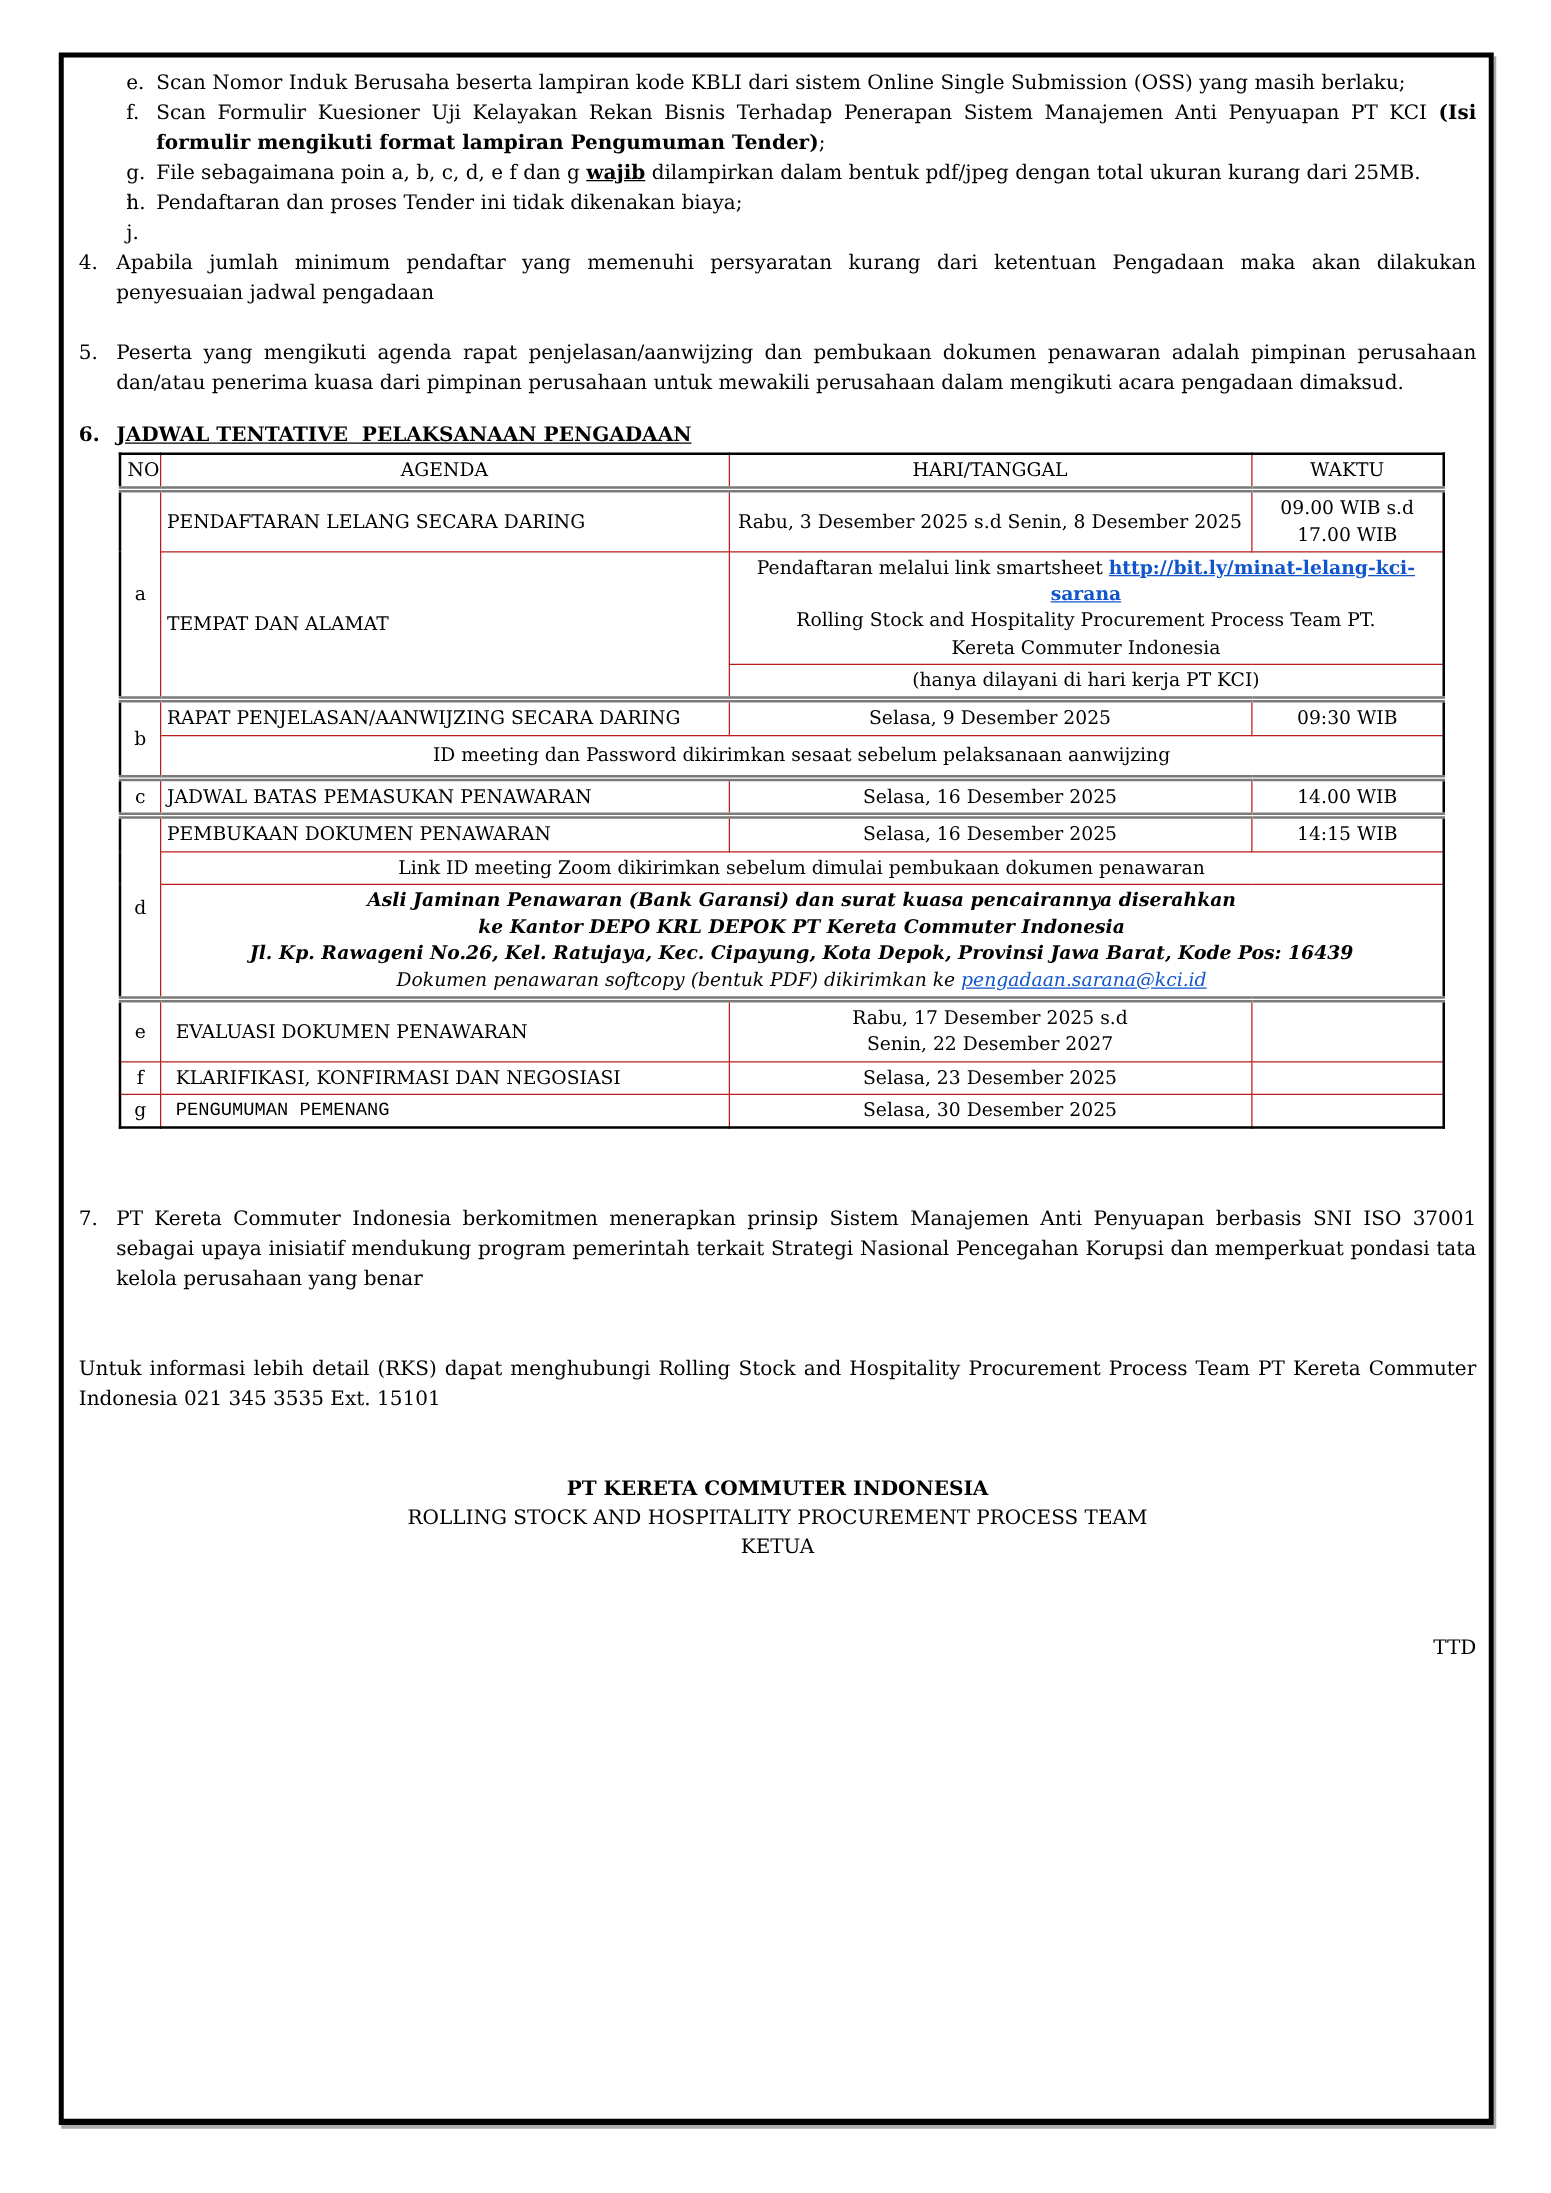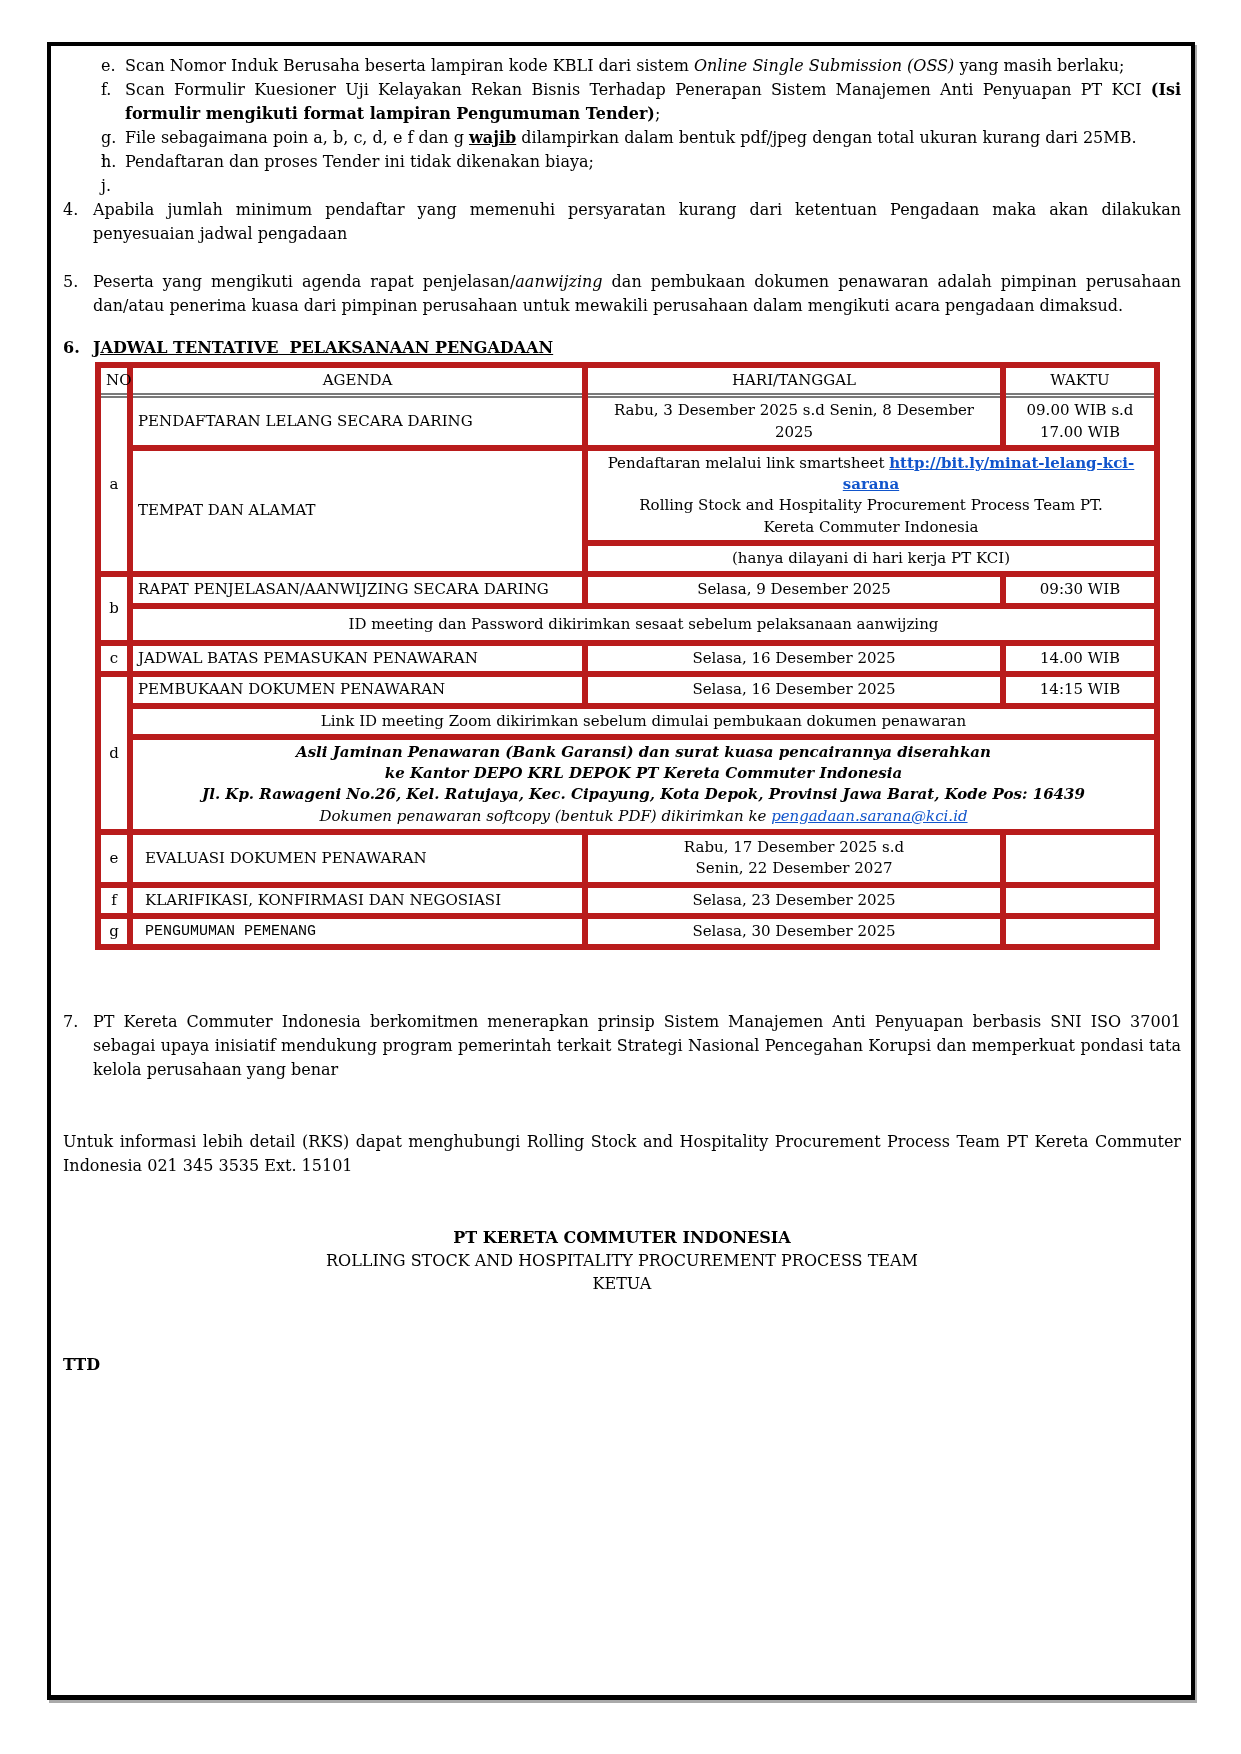--- a/index.html
+++ b/index.html
@@ -28,7 +28,7 @@
   
   .ni{position:relative;padding-left:30px;text-align:justify;margin-top:24px;}
   .ni .marker{position:absolute;left:0;top:0;}
-  .italic{font-style:italic;}
+  .italic{}
   .bold{font-weight:bold;}
   .bold-underline{font-weight:bold;text-decoration:underline;}
   .heading-underline{font-weight:bold;text-decoration:underline;white-space:pre-wrap;}

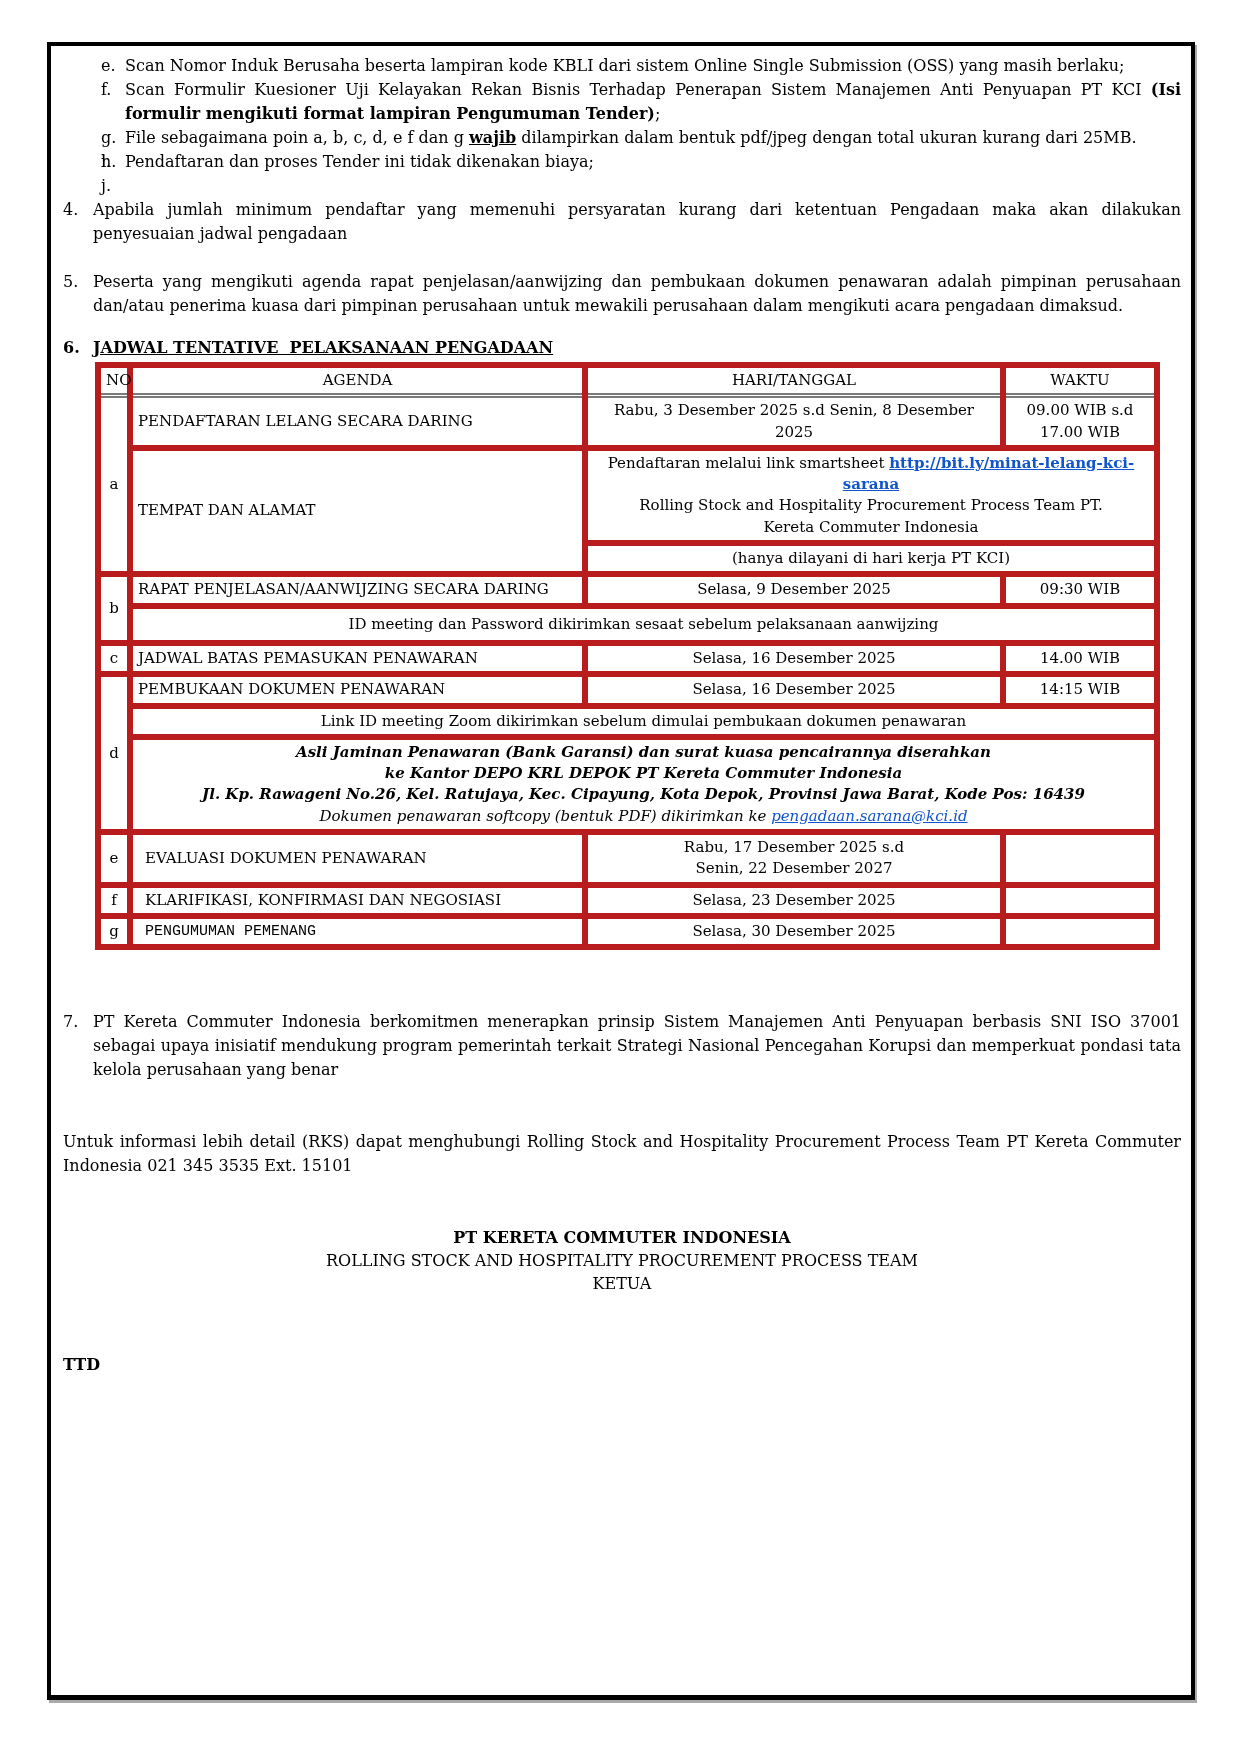--- a/index.html
+++ b/index.html
@@ -42,7 +42,7 @@
     table-layout:fixed;
   }
   .sched td,.sched th{
-    border:6px solid #b91c1c;
+    border:1px solid #b91c1c;
     padding:2px 5px;
     vertical-align:middle;
     font-weight:normal;

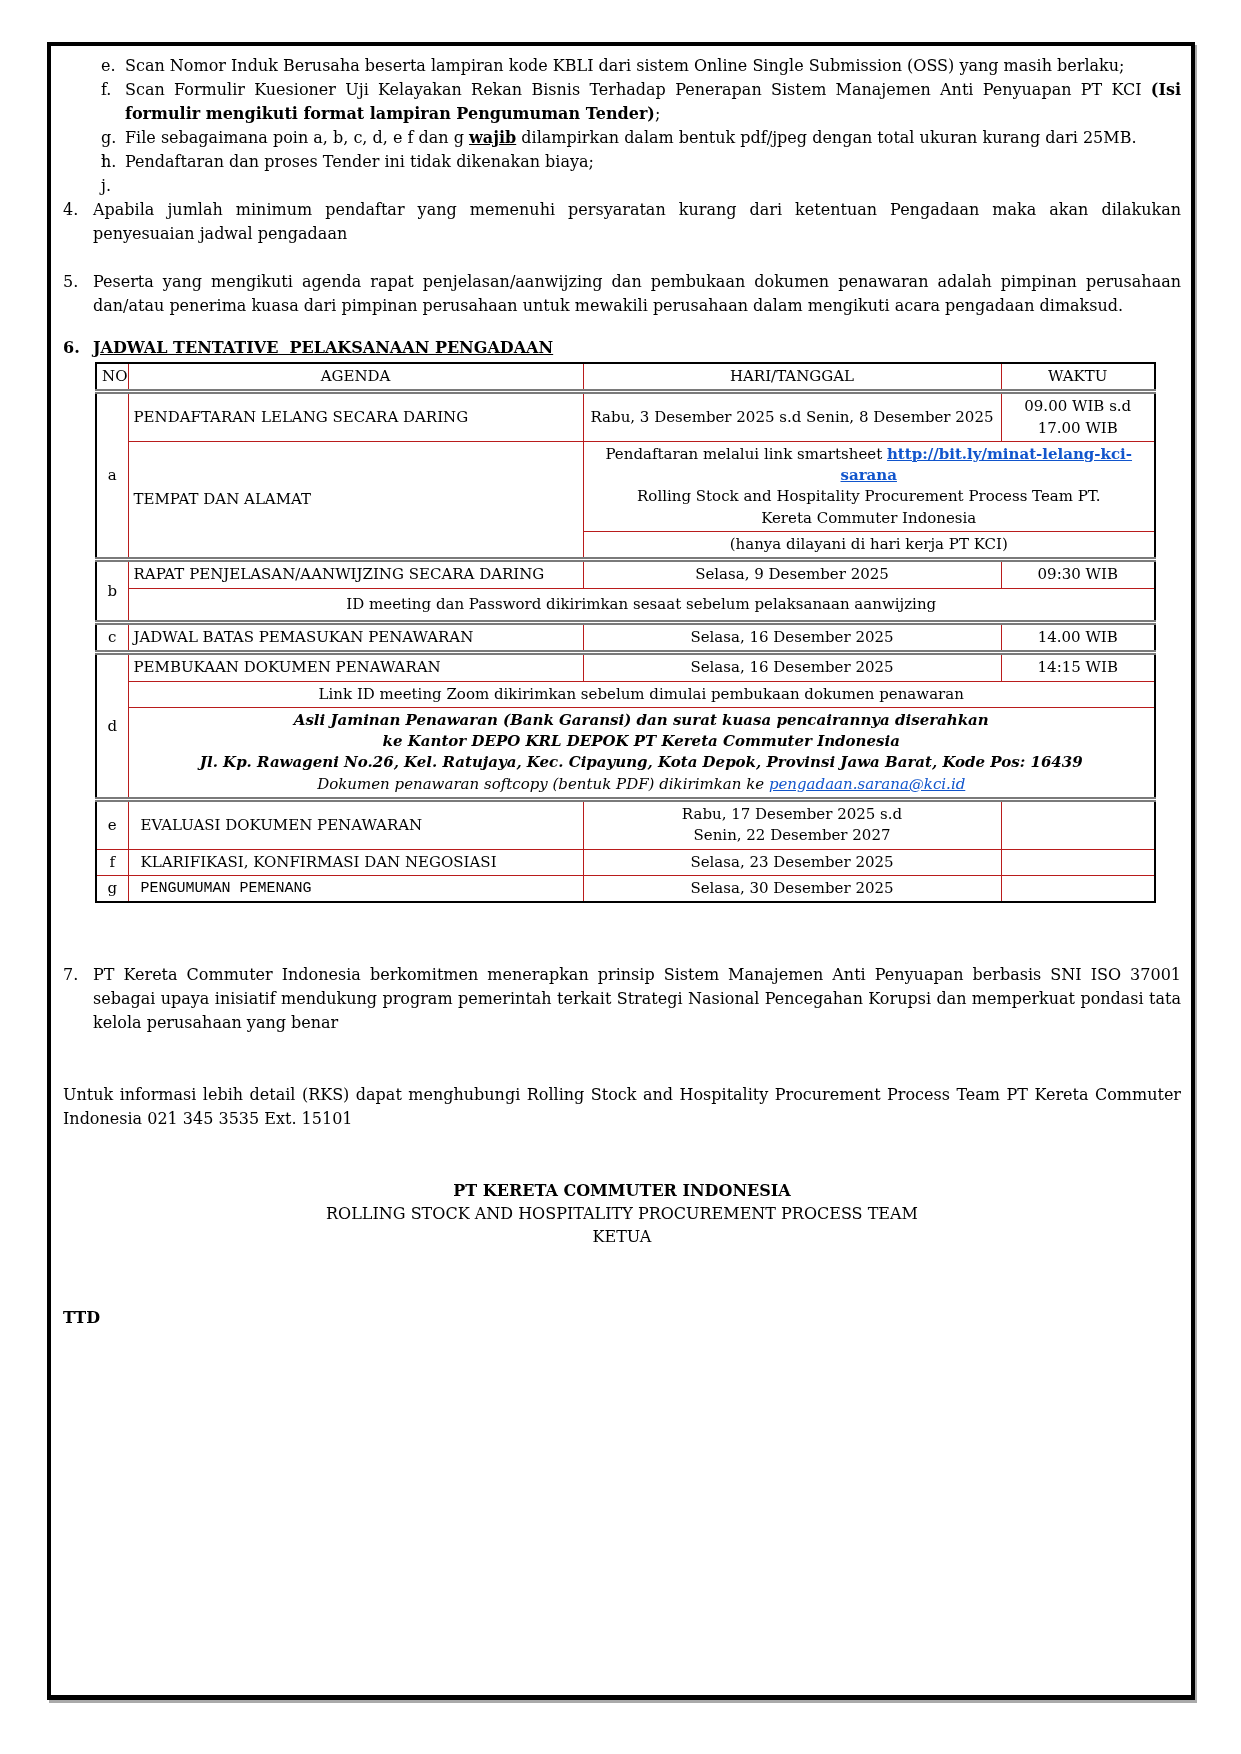--- a/index.html
+++ b/index.html
@@ -62,7 +62,7 @@
   .closing-par{margin-top:50px;}
   .sign-block{margin-top:48px;text-align:center;}
   .sign-block div{line-height:23px;}
-  .ttd{margin-top:58px;text-align:left;font-weight:bold;}
+  .ttd{margin-top:58px;text-align:right;font-weight:normal;}
 </style>
 </head>
 <body>

